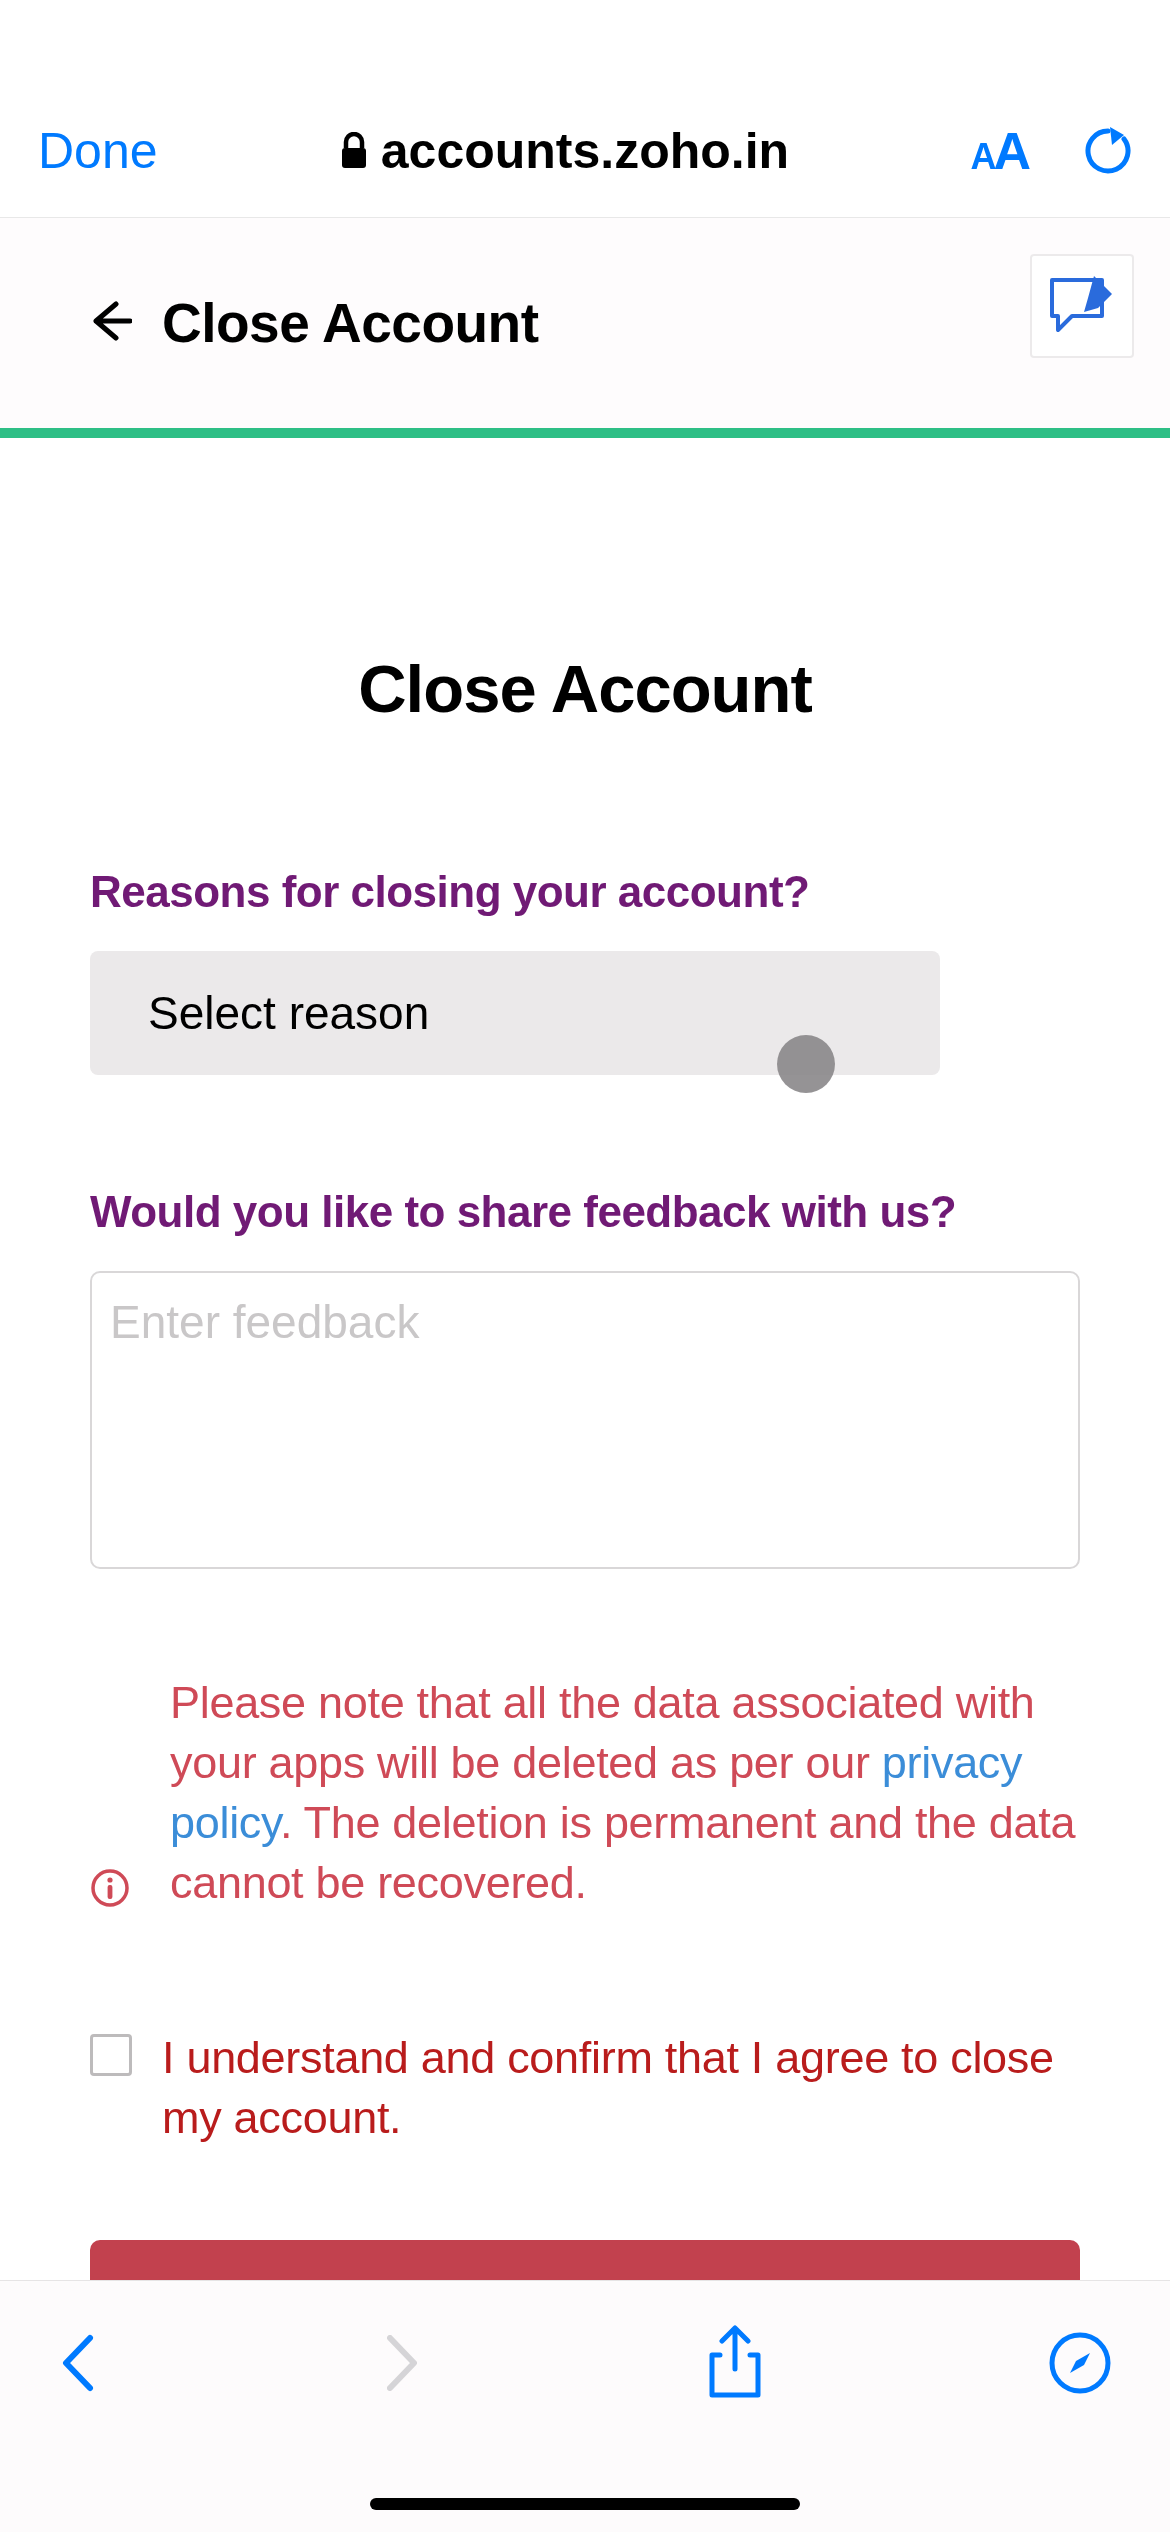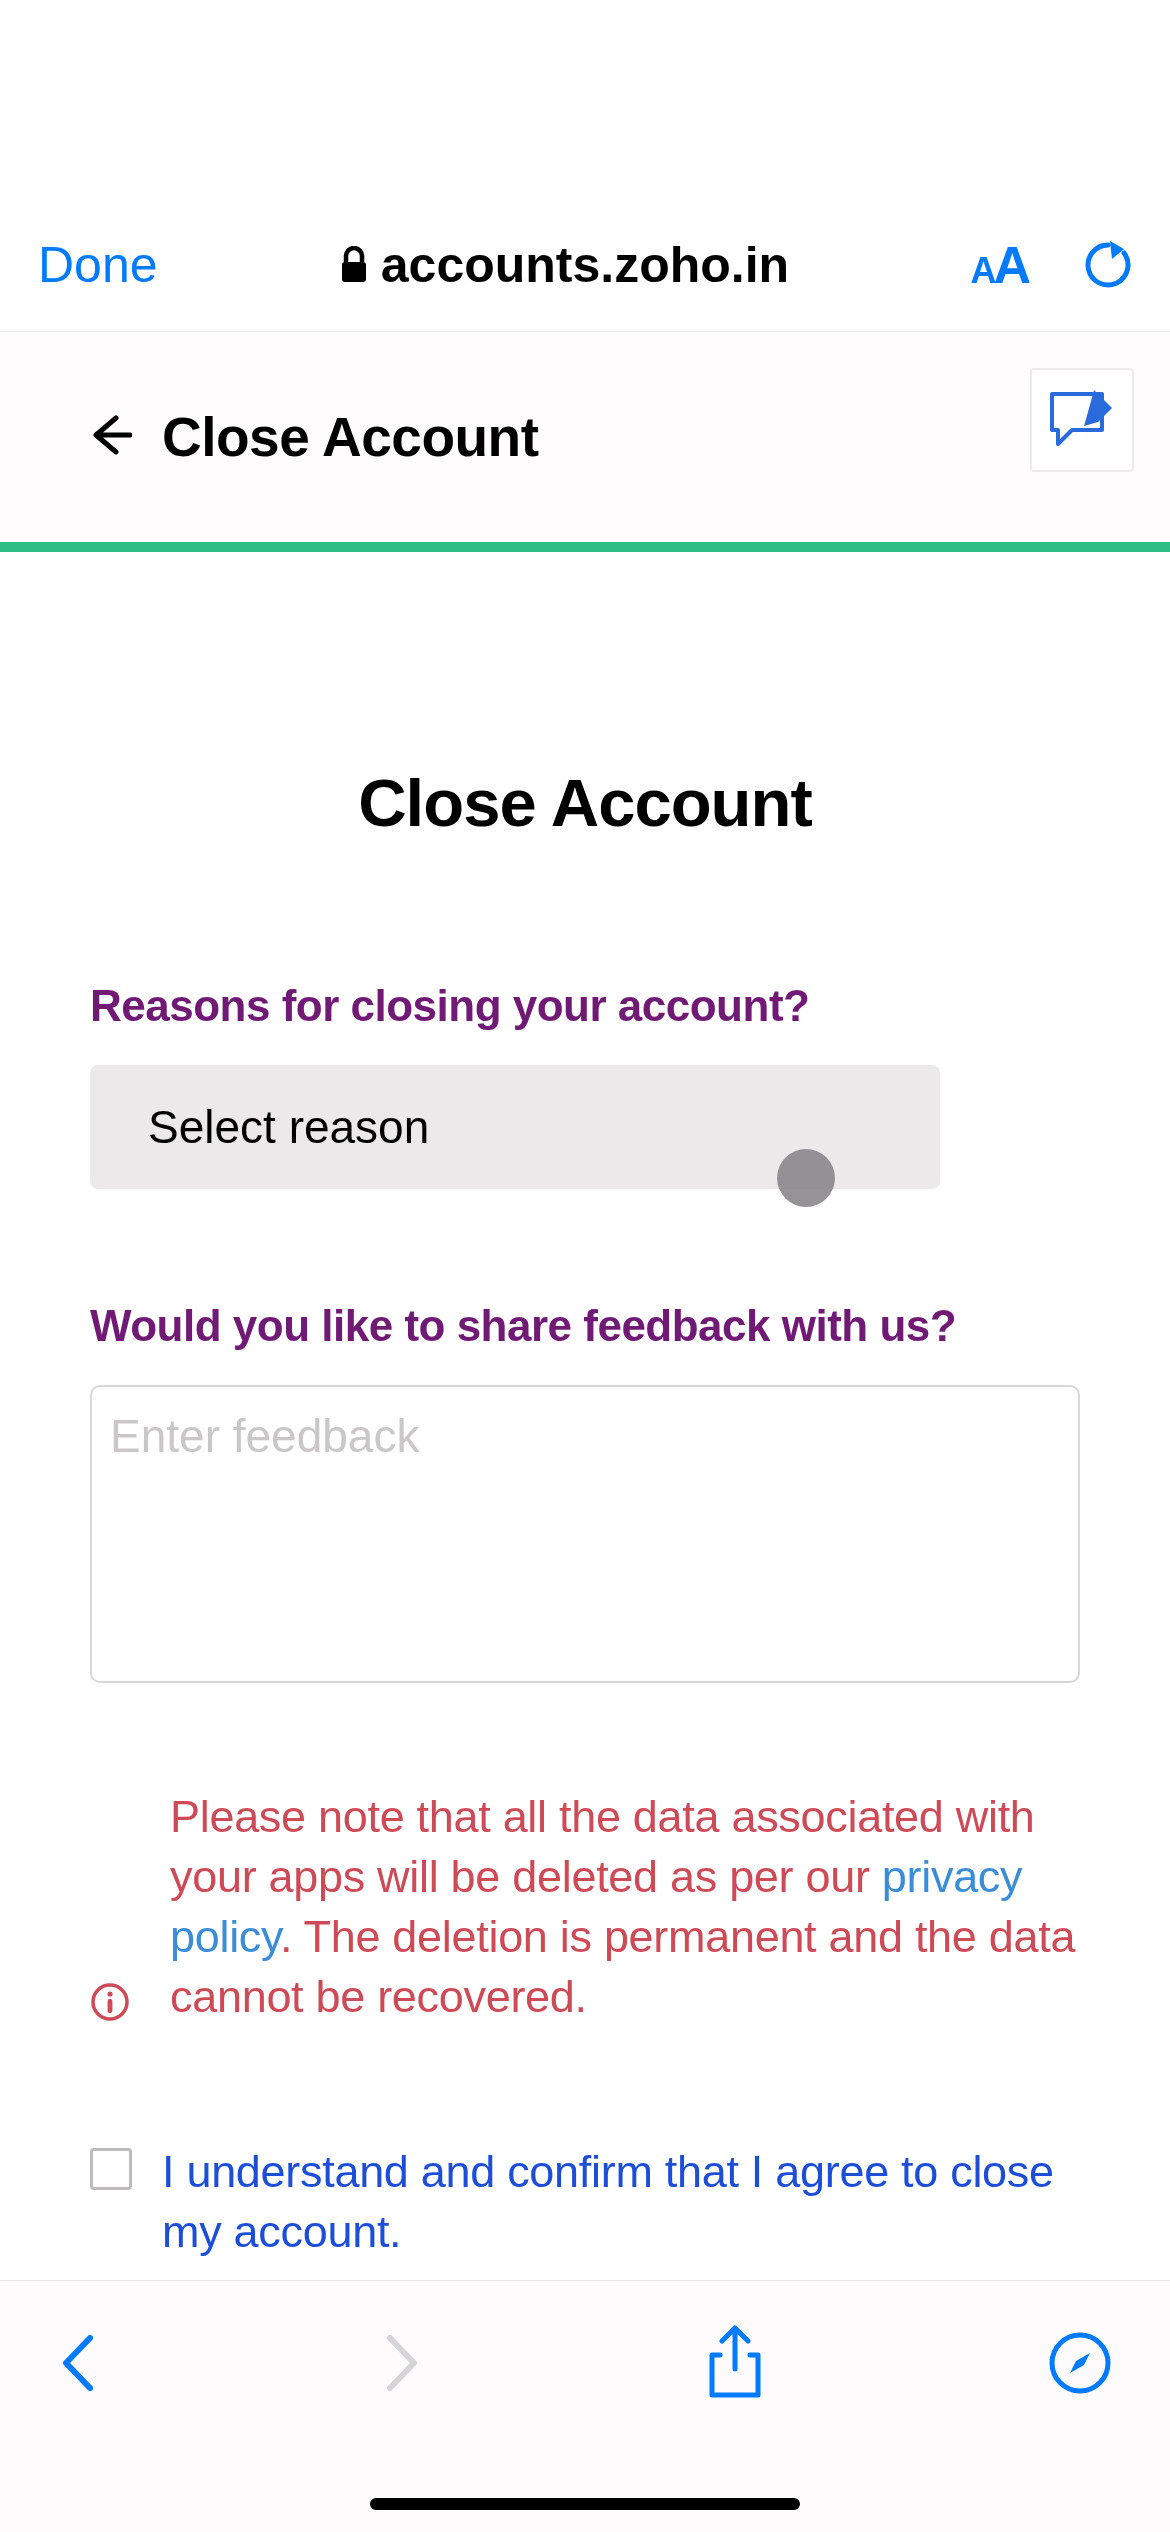--- a/index.html
+++ b/index.html
@@ -14,7 +14,7 @@
 
     
     .safari-top {
-      height: 332px;
+      height: 218px;
       display: flex;
       align-items: flex-end;
       padding: 0 38px 36px 38px;

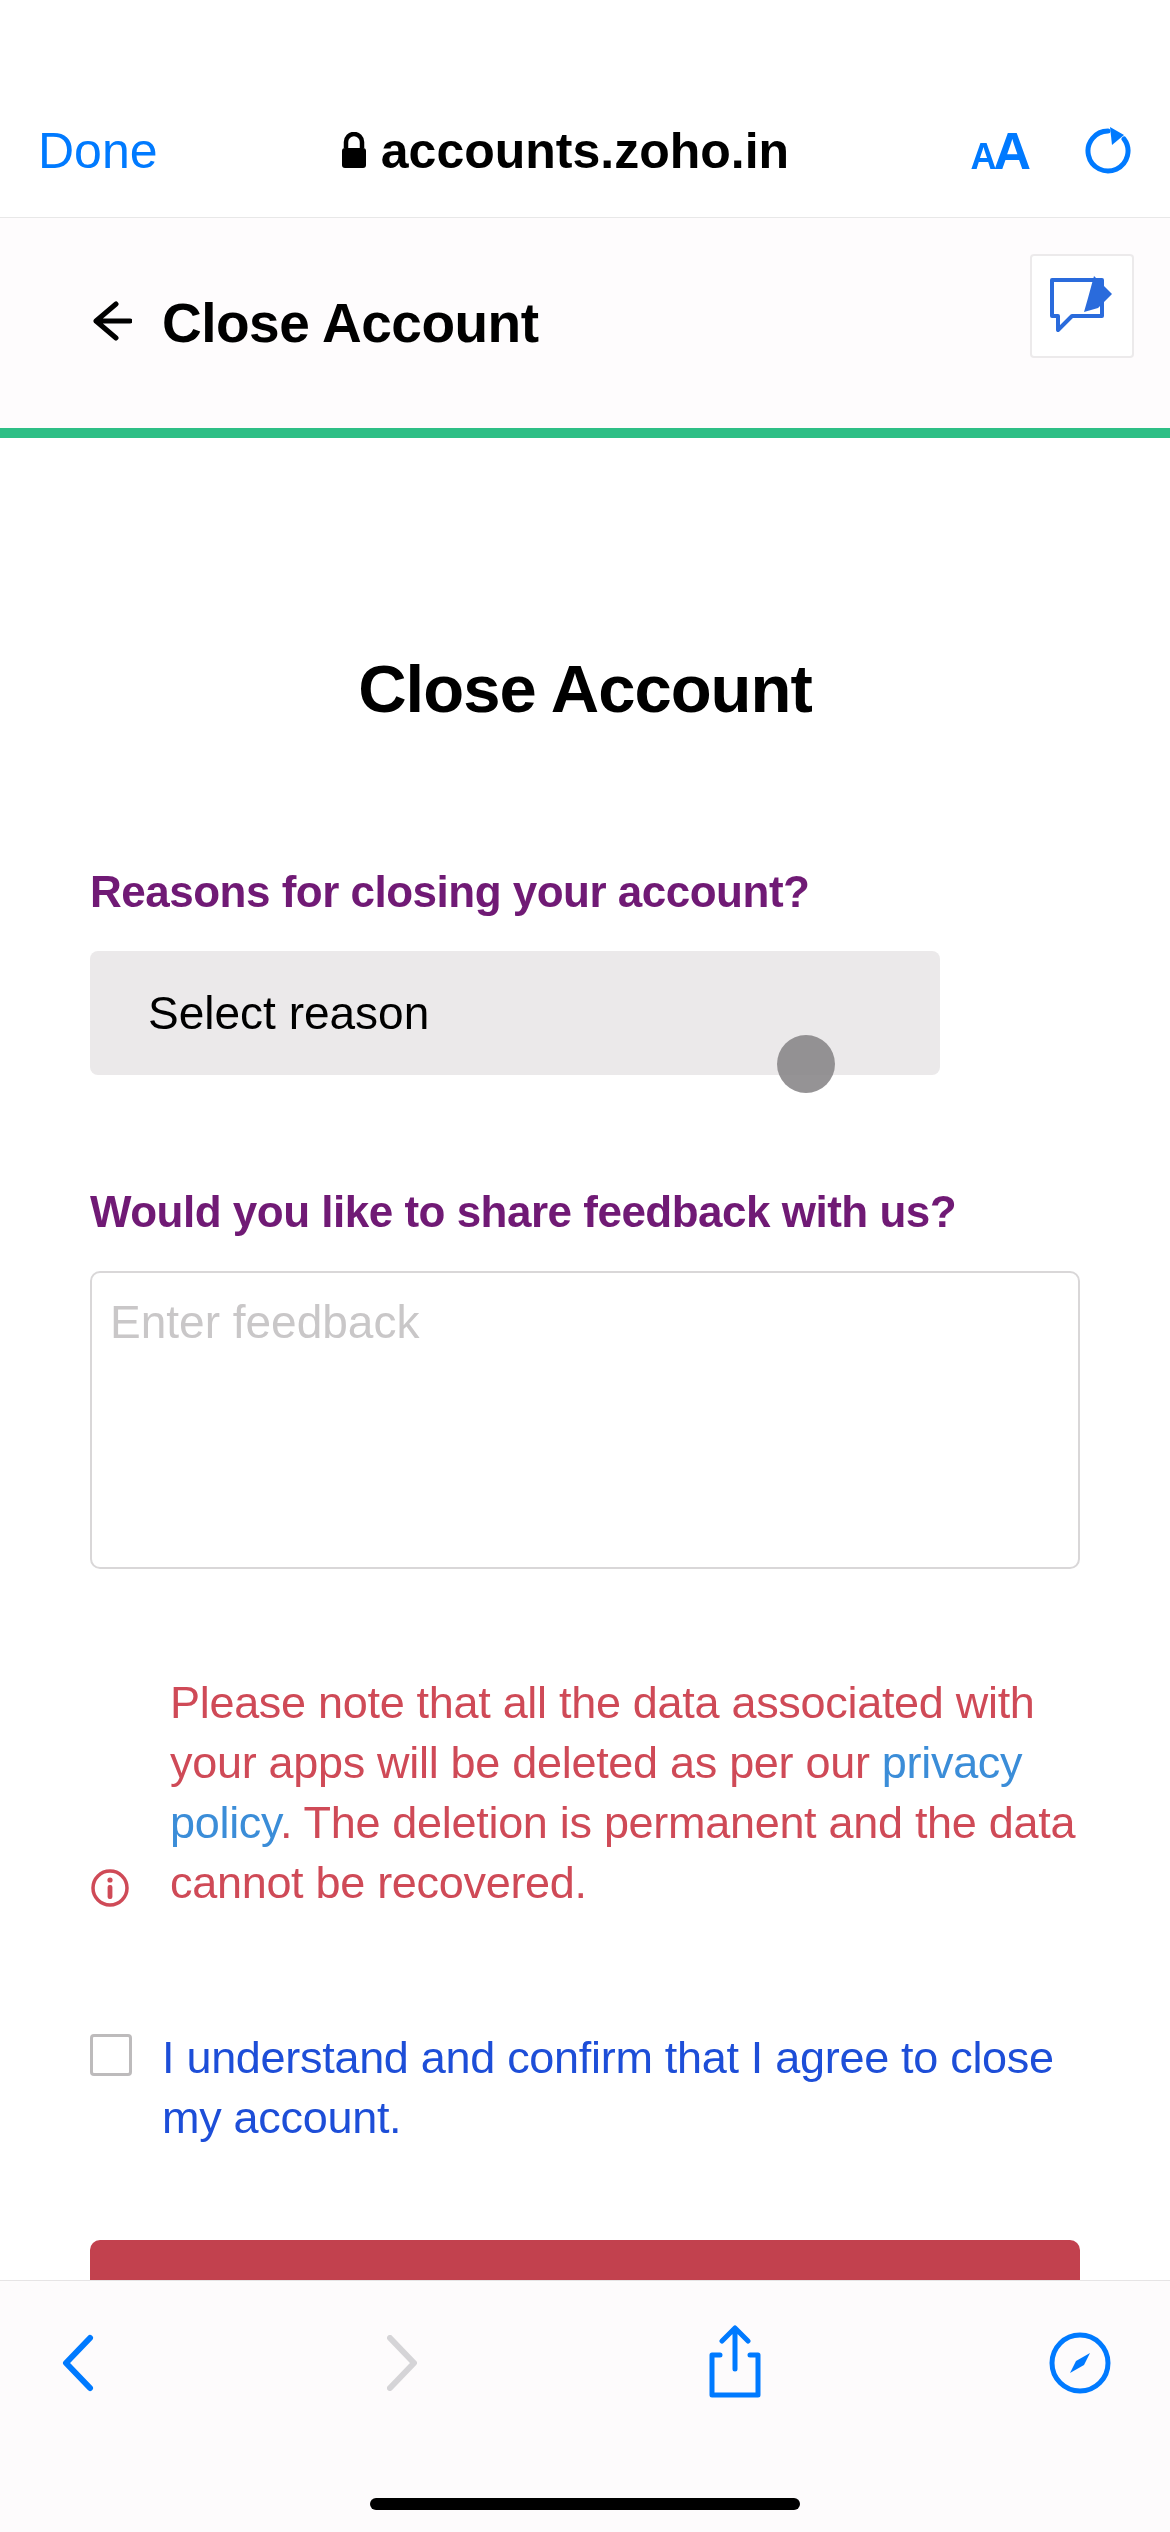--- a/index.html
+++ b/index.html
@@ -198,7 +198,7 @@
     .confirm-text {
       font-size: 45px;
       line-height: 1.33;
-      color: #1d4ed8;
+      color: #b91c1c;
       letter-spacing: -0.3px;
     }
 

